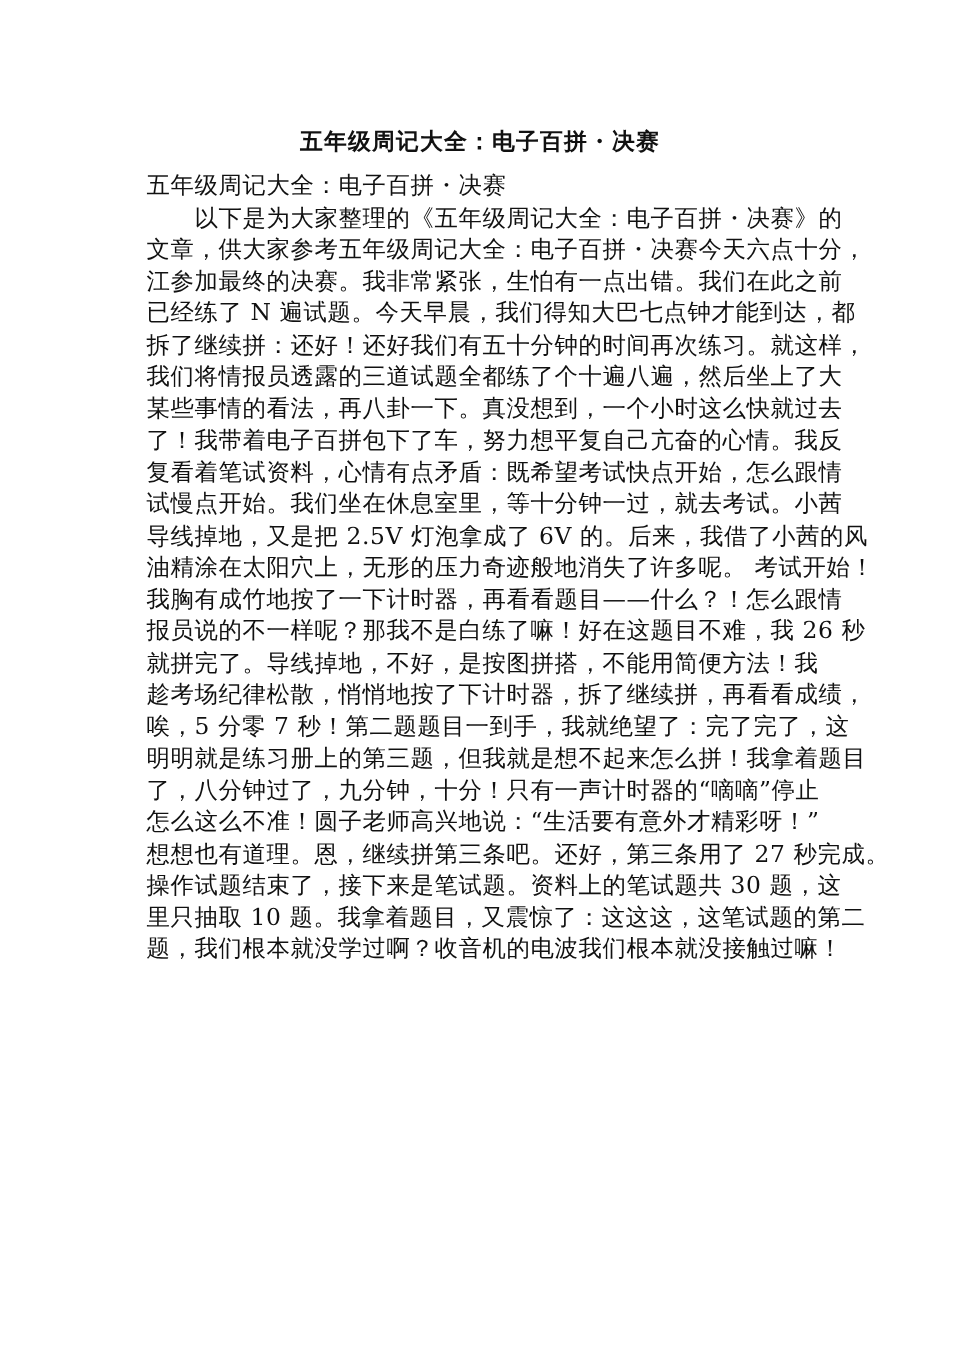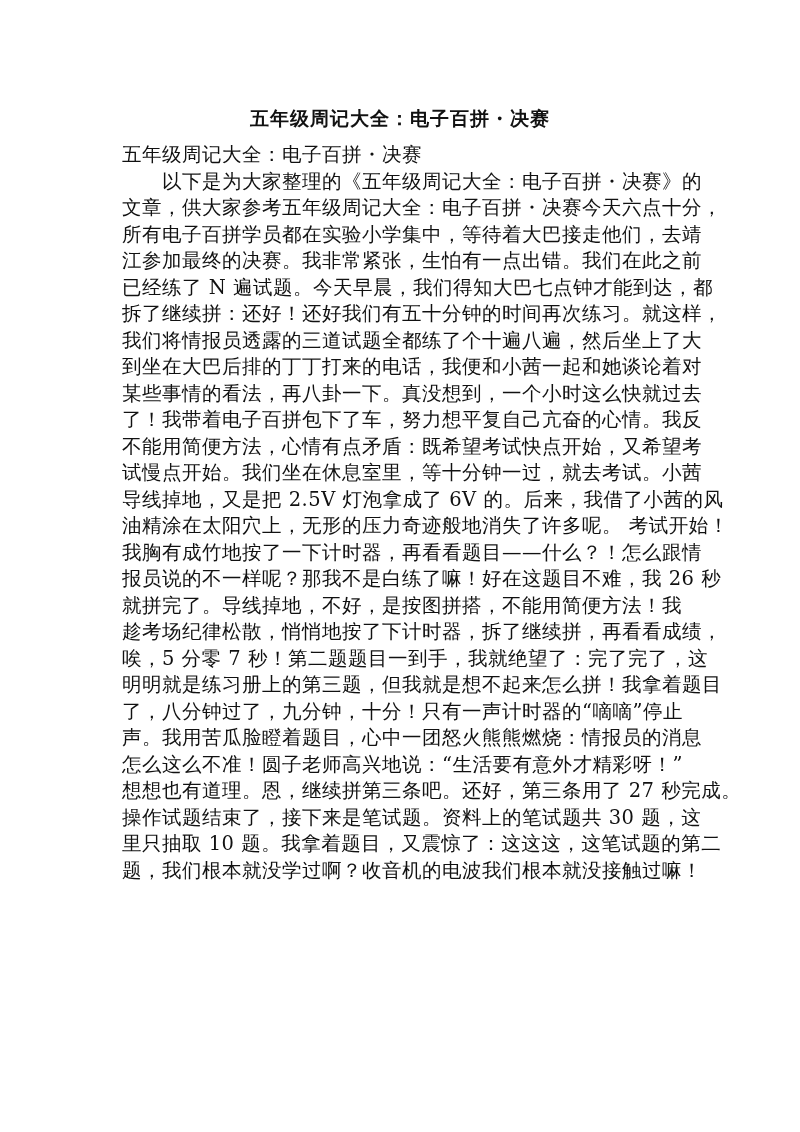--- a/index.html
+++ b/index.html
@@ -21,7 +21,6 @@
   <div class="line">五年级周记大全：电子百拼・决赛</div>
   <div class="line">　　以下是为大家整理的《五年级周记大全：电子百拼・决赛》的</div>
   <div class="line">文章，供大家参考五年级周记大全：电子百拼・决赛今天六点十分，</div>
-  <div class="line">所有电子百拼学员都在实验小学集中，等待着大巴接走他们，去靖</div>
   <div class="line">江参加最终的决赛。我非常紧张，生怕有一点出错。我们在此之前</div>
   <div class="line">已经练了 N 遍试题。今天早晨，我们得知大巴七点钟才能到达，都</div>
   <div class="line">拆了继续拼：还好！还好我们有五十分钟的时间再次练习。就这样，</div>

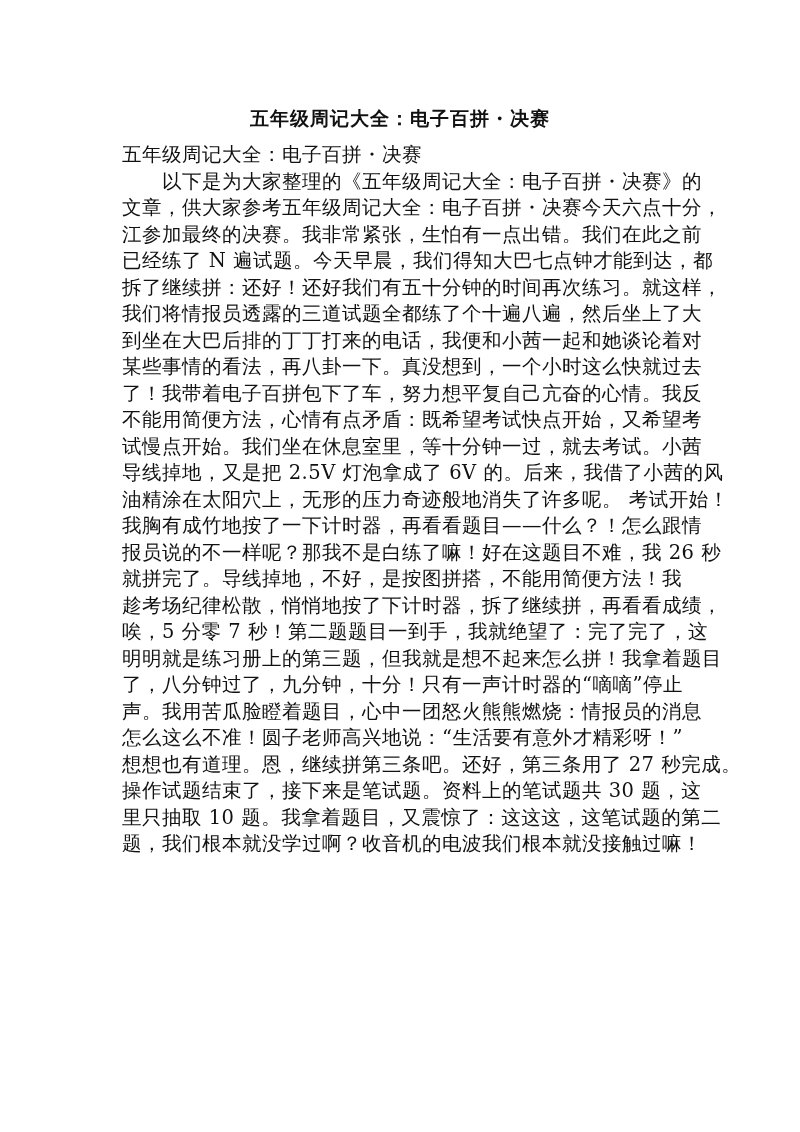--- a/index.html
+++ b/index.html
@@ -25,7 +25,6 @@
   <div class="line">已经练了 N 遍试题。今天早晨，我们得知大巴七点钟才能到达，都</div>
   <div class="line">拆了继续拼：还好！还好我们有五十分钟的时间再次练习。就这样，</div>
   <div class="line">我们将情报员透露的三道试题全都练了个十遍八遍，然后坐上了大</div>
-  <div class="line">到坐在大巴后排的丁丁打来的电话，我便和小茜一起和她谈论着对</div>
   <div class="line">某些事情的看法，再八卦一下。真没想到，一个小时这么快就过去</div>
   <div class="line">了！我带着电子百拼包下了车，努力想平复自己亢奋的心情。我反</div>
   <div class="line">不能用简便方法，心情有点矛盾：既希望考试快点开始，又希望考</div>

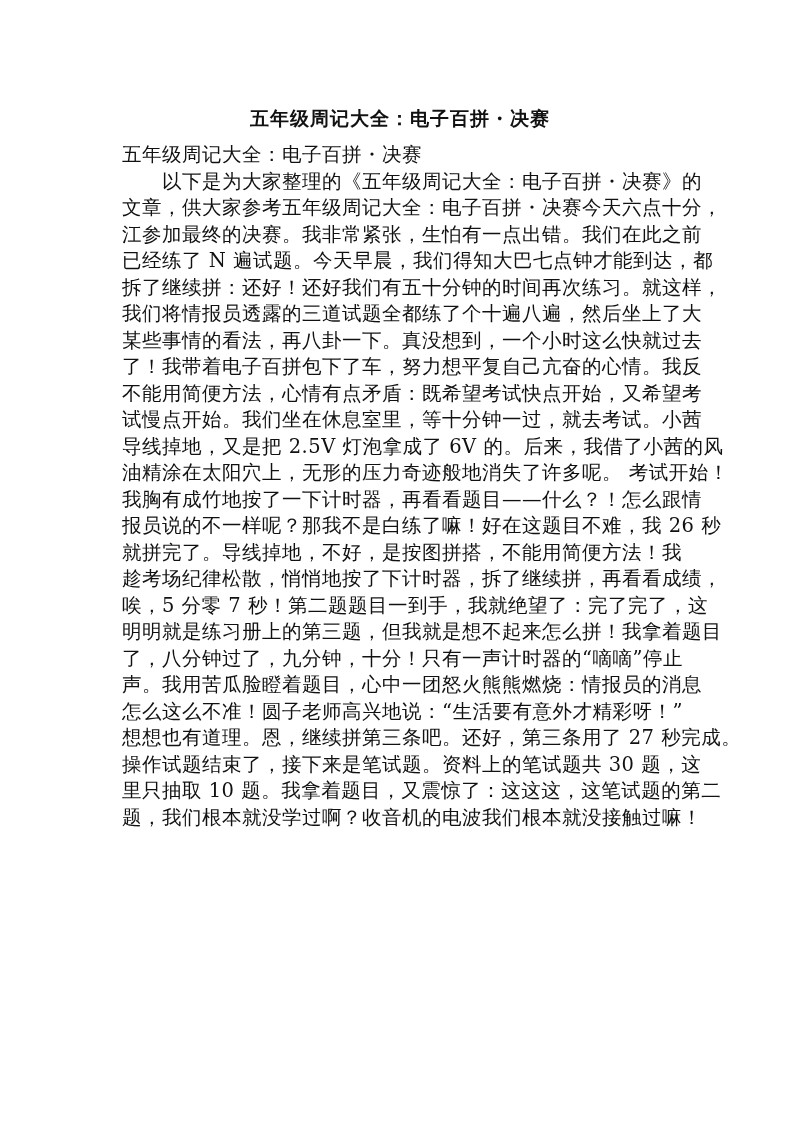--- a/index.html
+++ b/index.html
@@ -27,7 +27,7 @@
   <div class="line">我们将情报员透露的三道试题全都练了个十遍八遍，然后坐上了大</div>
   <div class="line">某些事情的看法，再八卦一下。真没想到，一个小时这么快就过去</div>
   <div class="line">了！我带着电子百拼包下了车，努力想平复自己亢奋的心情。我反</div>
-  <div class="line">不能用简便方法，心情有点矛盾：既希望考试快点开始，又希望考</div>
+  <div class="line">复看着笔试资料，心情有点矛盾：既希望考试快点开始，怎么跟情</div>
   <div class="line">试慢点开始。我们坐在休息室里，等十分钟一过，就去考试。小茜</div>
   <div class="line">导线掉地，又是把 2.5V 灯泡拿成了 6V 的。后来，我借了小茜的风</div>
   <div class="line">油精涂在太阳穴上，无形的压力奇迹般地消失了许多呢。 考试开始！</div>

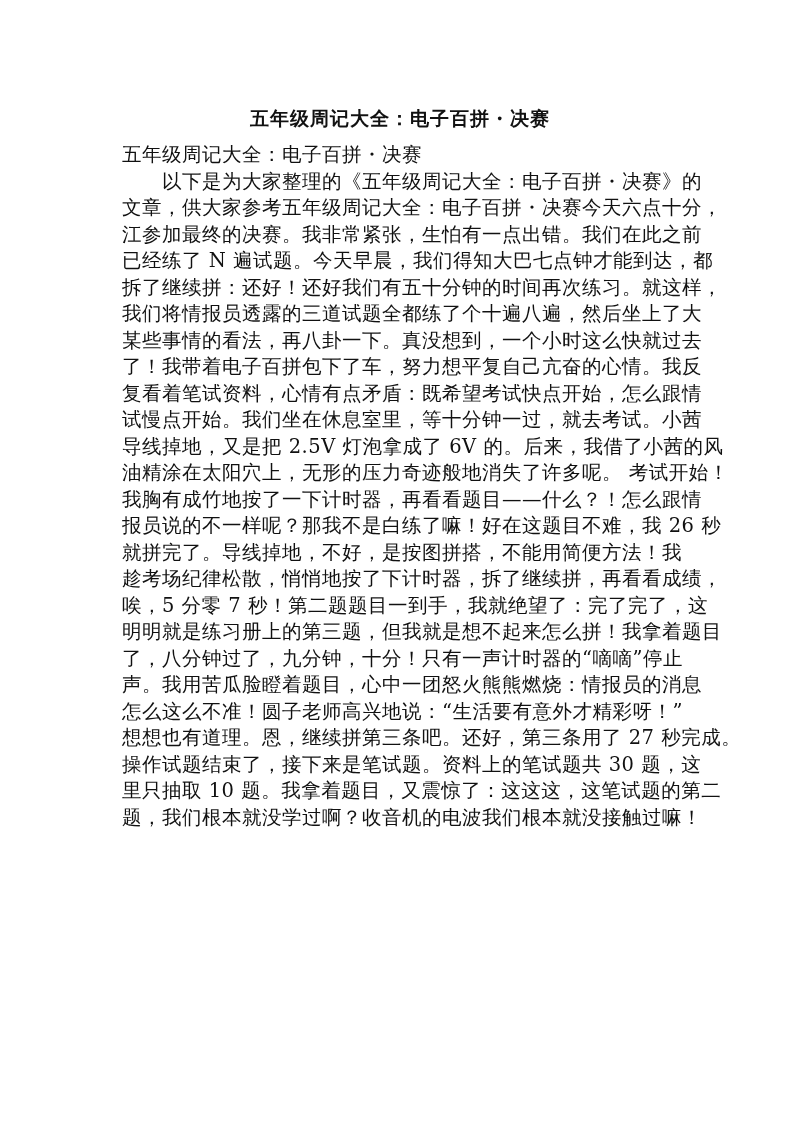--- a/index.html
+++ b/index.html
@@ -38,7 +38,6 @@
   <div class="line">唉，5 分零 7 秒！第二题题目一到手，我就绝望了：完了完了，这</div>
   <div class="line">明明就是练习册上的第三题，但我就是想不起来怎么拼！我拿着题目</div>
   <div class="line">了，八分钟过了，九分钟，十分！只有一声计时器的“嘀嘀”停止</div>
-  <div class="line">声。我用苦瓜脸瞪着题目，心中一团怒火熊熊燃烧：情报员的消息</div>
   <div class="line">怎么这么不准！圆子老师高兴地说：“生活要有意外才精彩呀！”</div>
   <div class="line">想想也有道理。恩，继续拼第三条吧。还好，第三条用了 27 秒完成。</div>
   <div class="line"> 操作试题结束了，接下来是笔试题。资料上的笔试题共 30 题，这</div>

